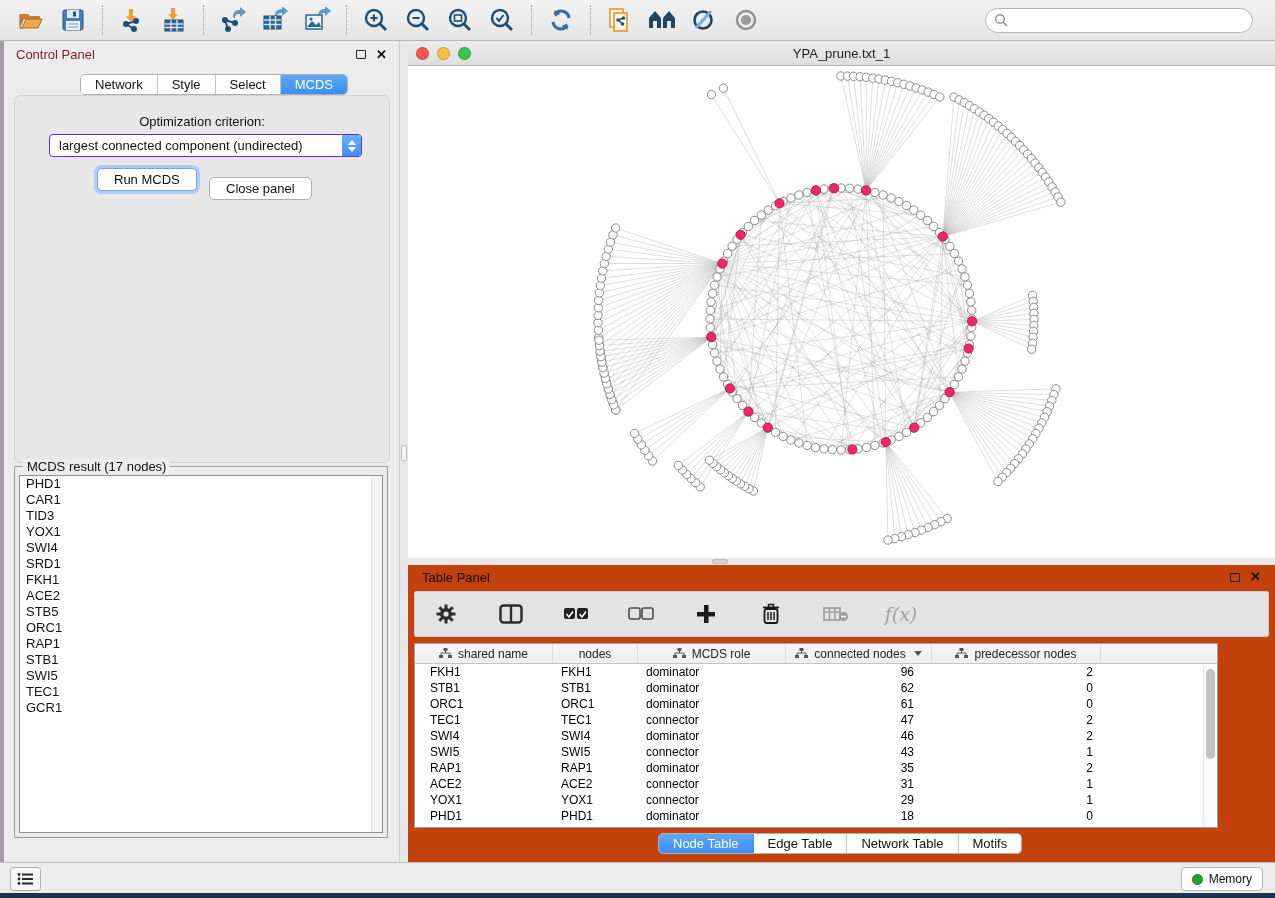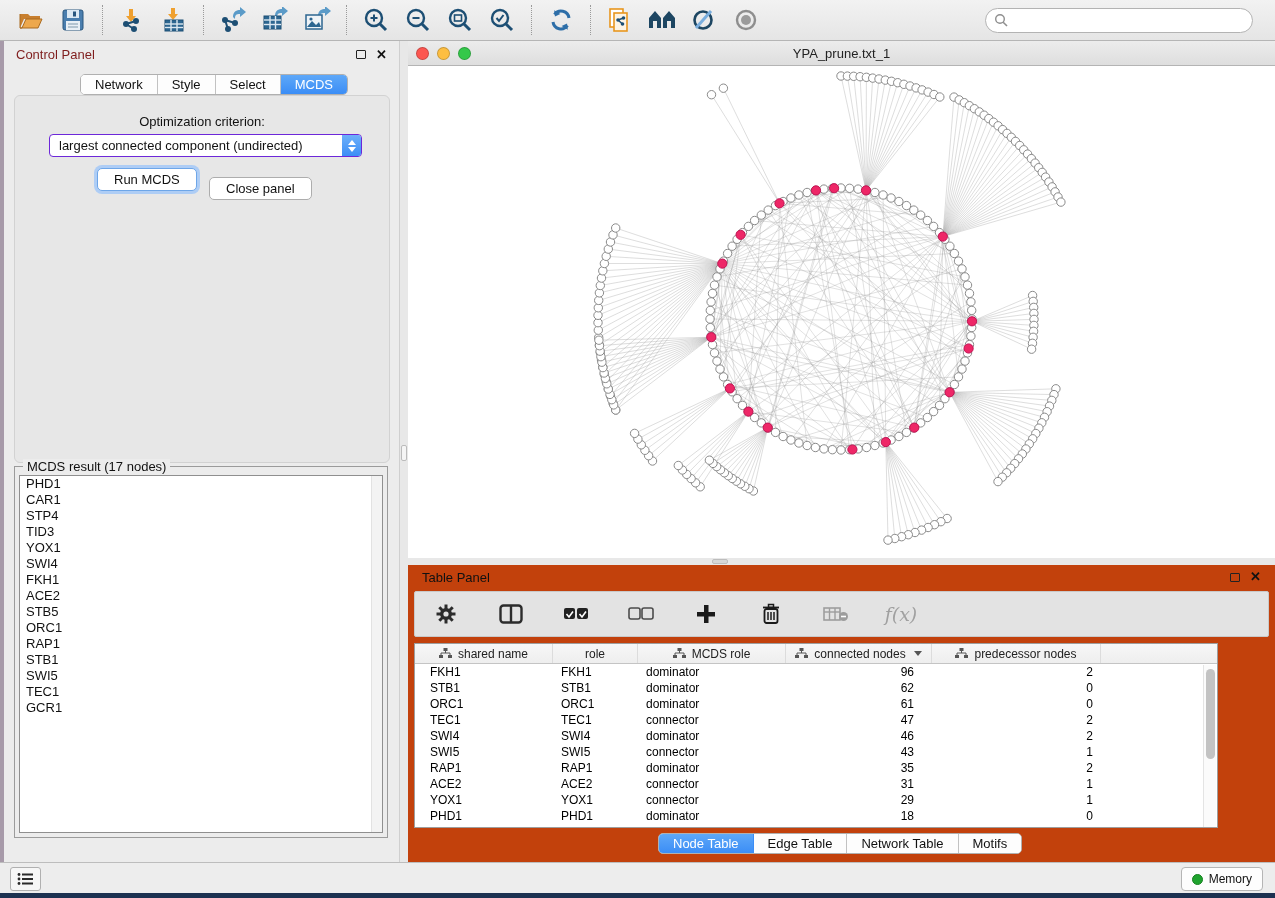--- a/index.html
+++ b/index.html
@@ -290,7 +290,6 @@
         <div id="mcds-scroll"></div>
       <div class="mcds-item">PHD1</div>
           <div class="mcds-item">CAR1</div>
-          <div class="mcds-item">STP4</div>
           <div class="mcds-item">TID3</div>
           <div class="mcds-item">YOX1</div>
           <div class="mcds-item">SWI4</div>

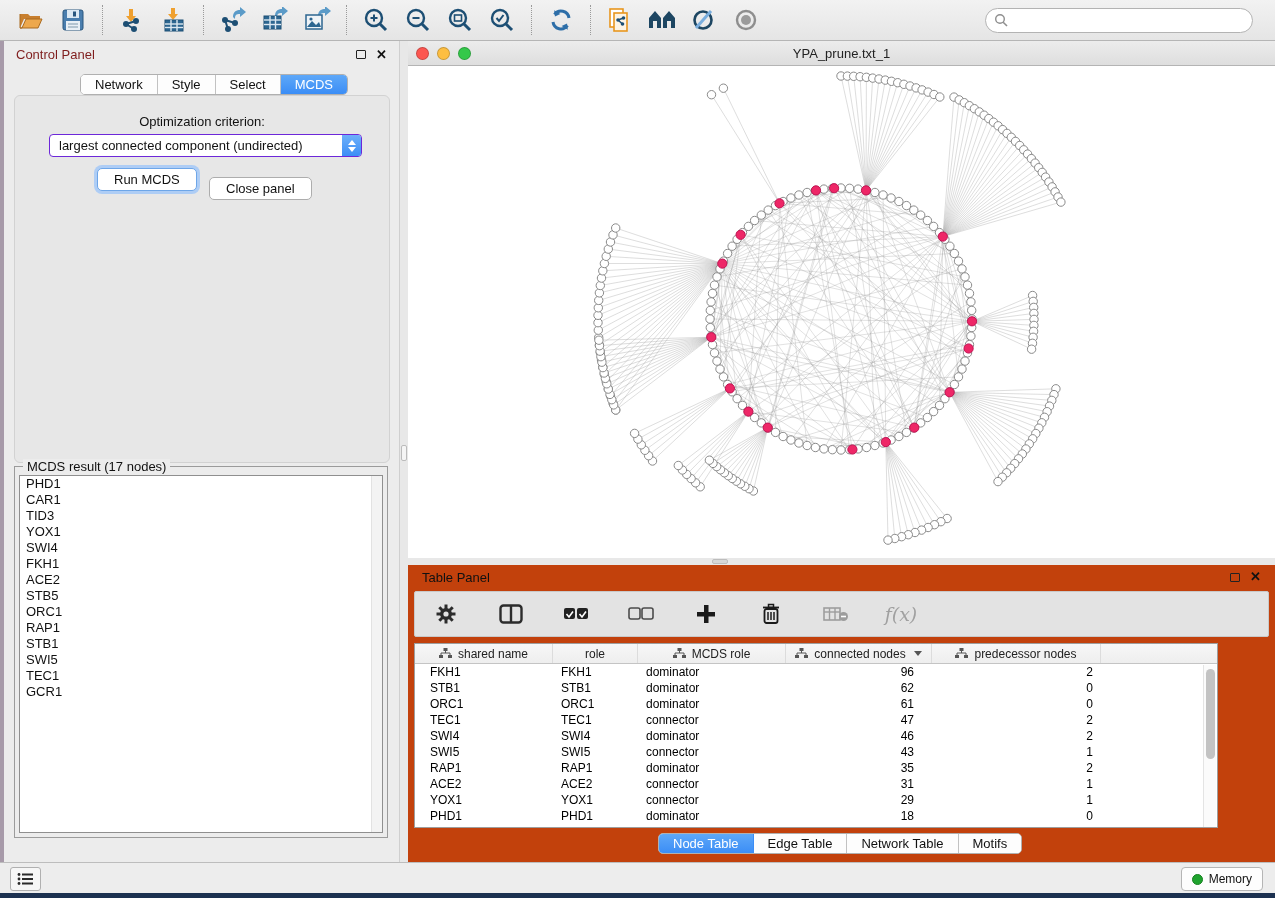--- a/index.html
+++ b/index.html
@@ -293,6 +293,7 @@
           <div class="mcds-item">TID3</div>
           <div class="mcds-item">YOX1</div>
           <div class="mcds-item">SWI4</div>
+          <div class="mcds-item">SRD1</div>
           <div class="mcds-item">FKH1</div>
           <div class="mcds-item">ACE2</div>
           <div class="mcds-item">STB5</div>

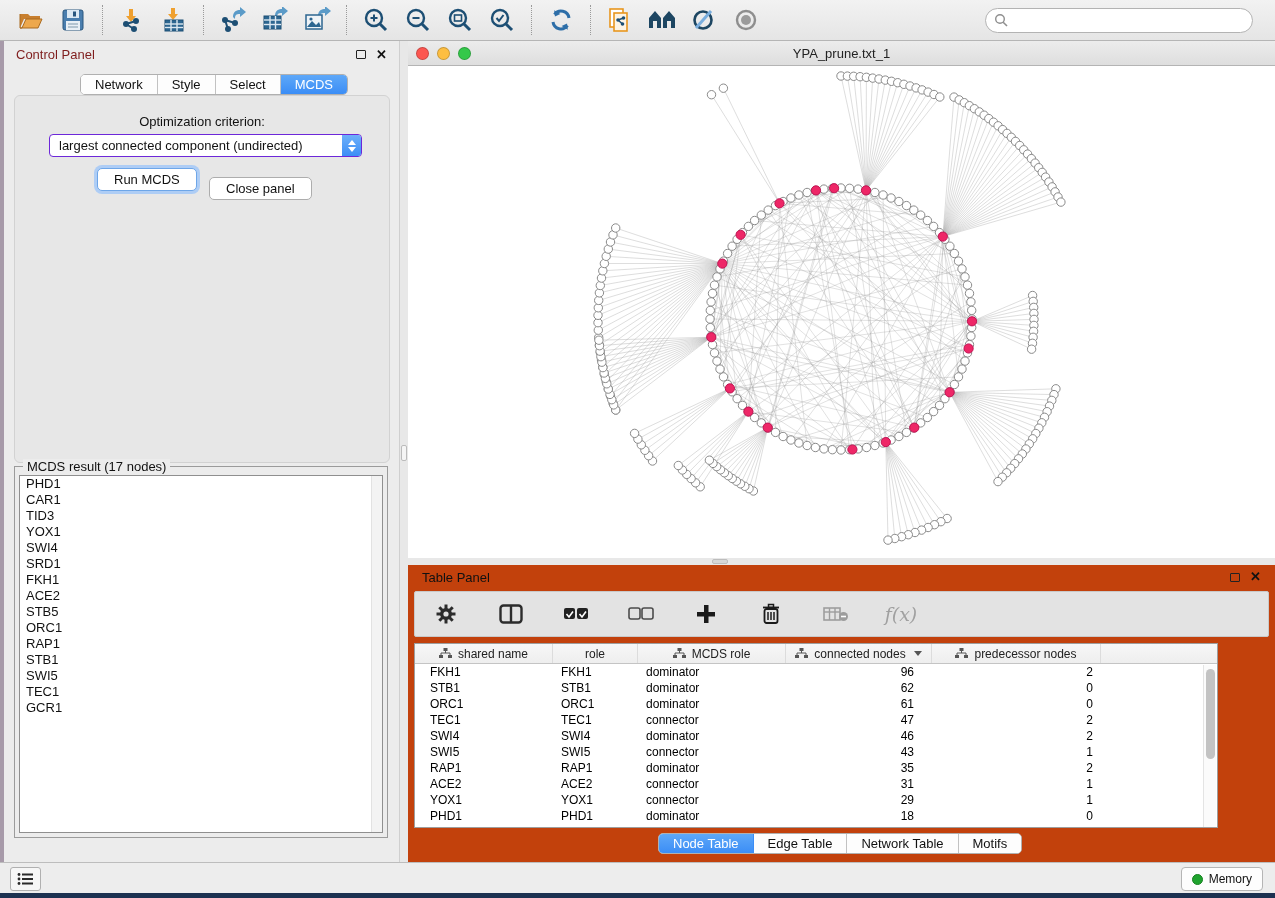--- a/index.html
+++ b/index.html
@@ -995,7 +995,7 @@
           <span>shared name</span>
         </div>
         <div class="nt-hcell" style="width:85px">
-          <span>role</span>
+          <span>nodes</span>
         </div>
         <div class="nt-hcell" style="width:148px">
           <svg class="hier-icon" width="13" height="11" viewBox="0 0 13 11">

